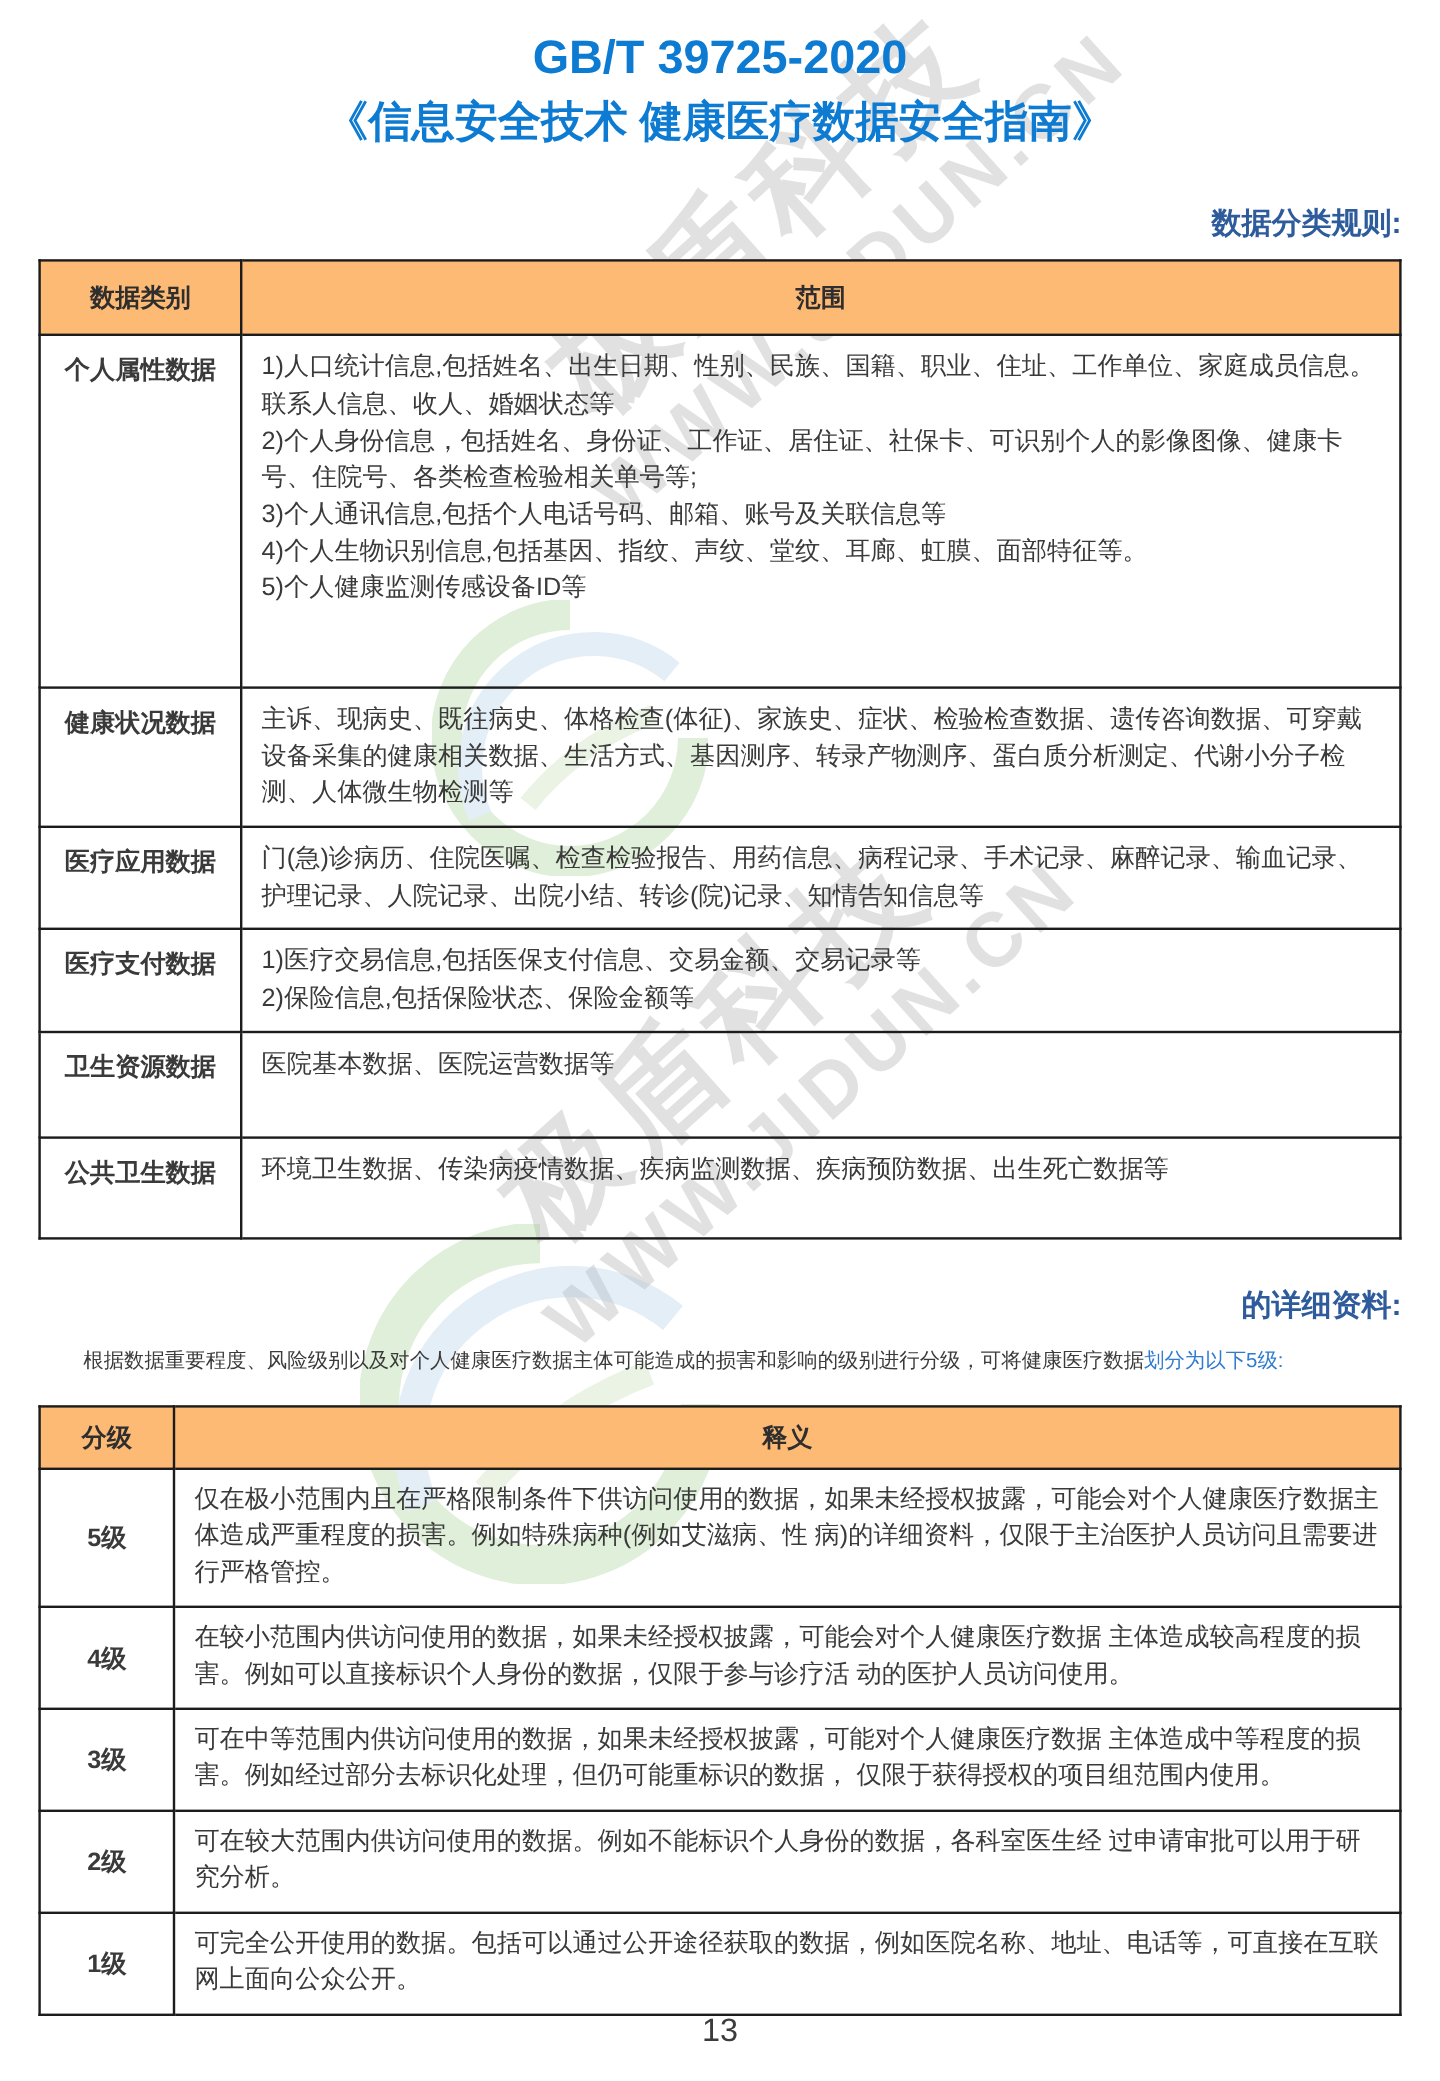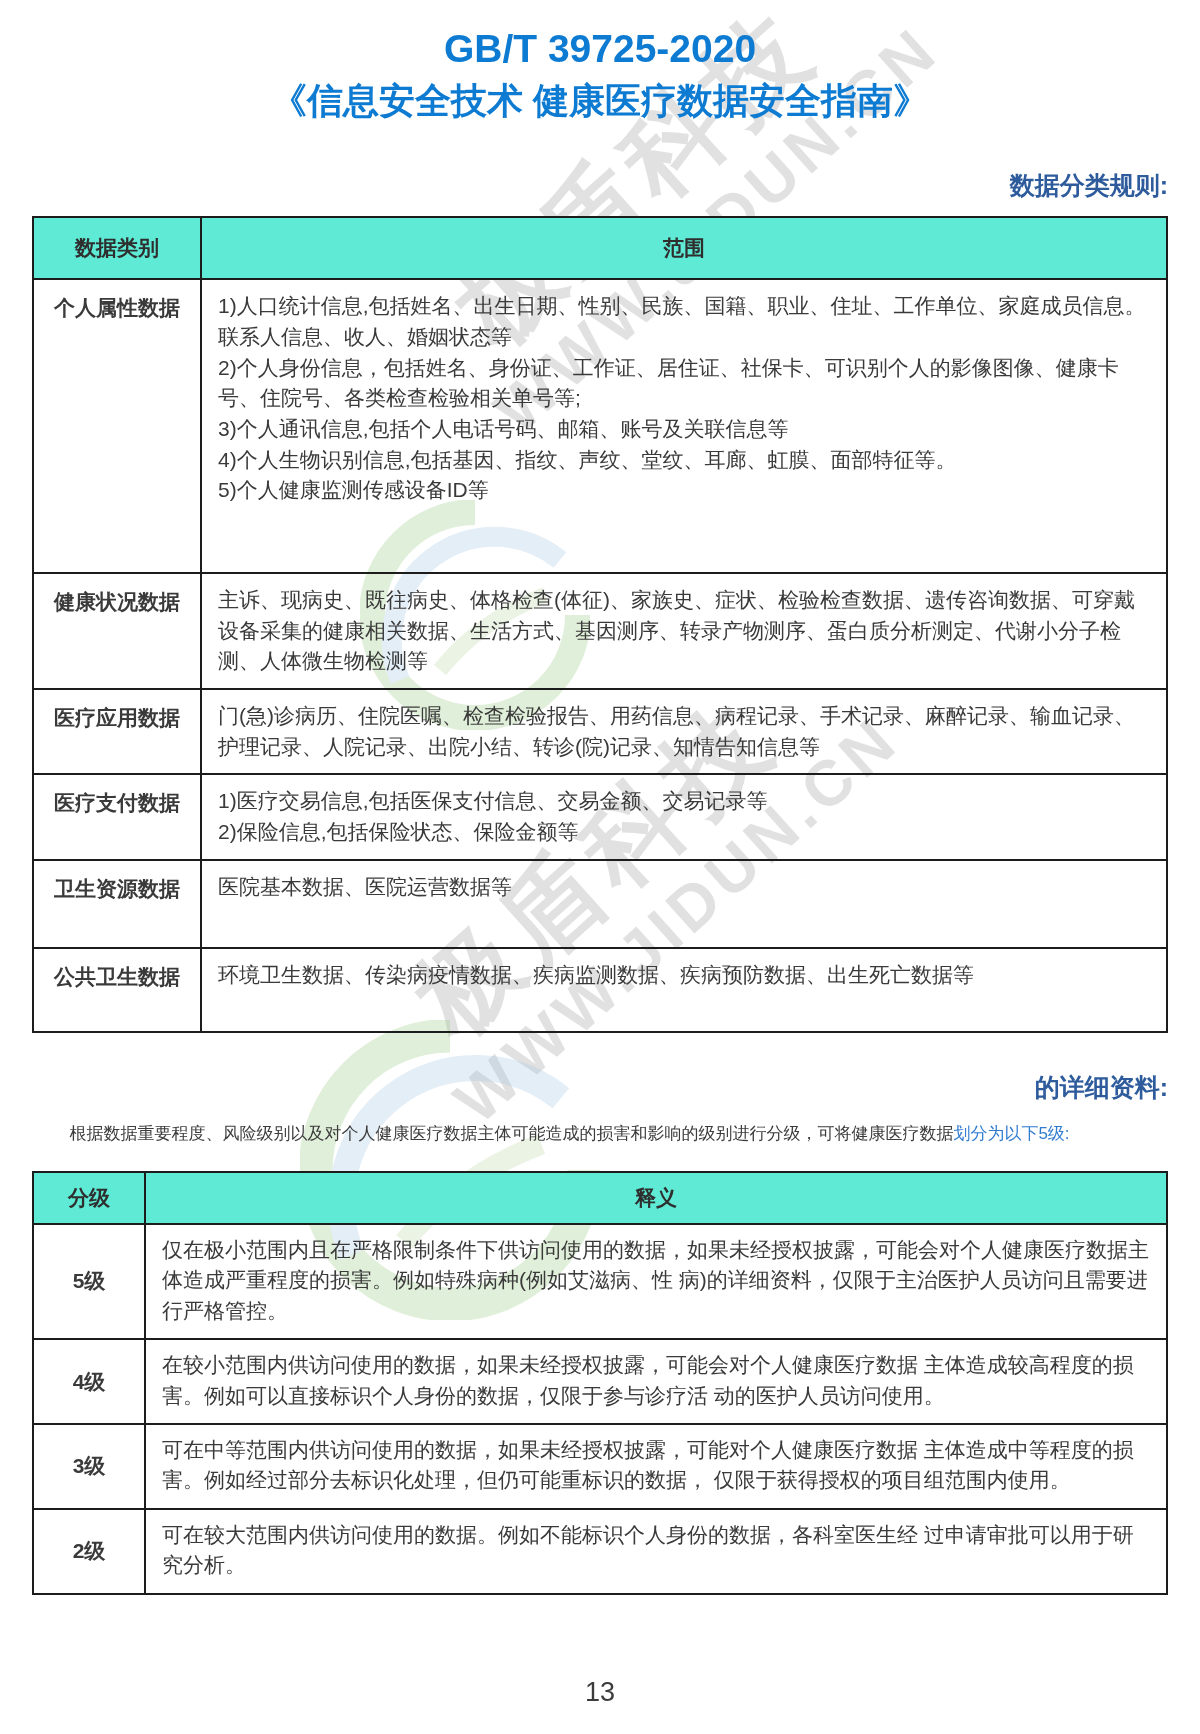--- a/index.html
+++ b/index.html
@@ -52,7 +52,7 @@
     vertical-align:top;
   }
   table.doc-table th{
-    background:#5eead4;
+    background:#fdba74;
     font-weight:bold;
     text-align:center;
     padding:16px 6px;

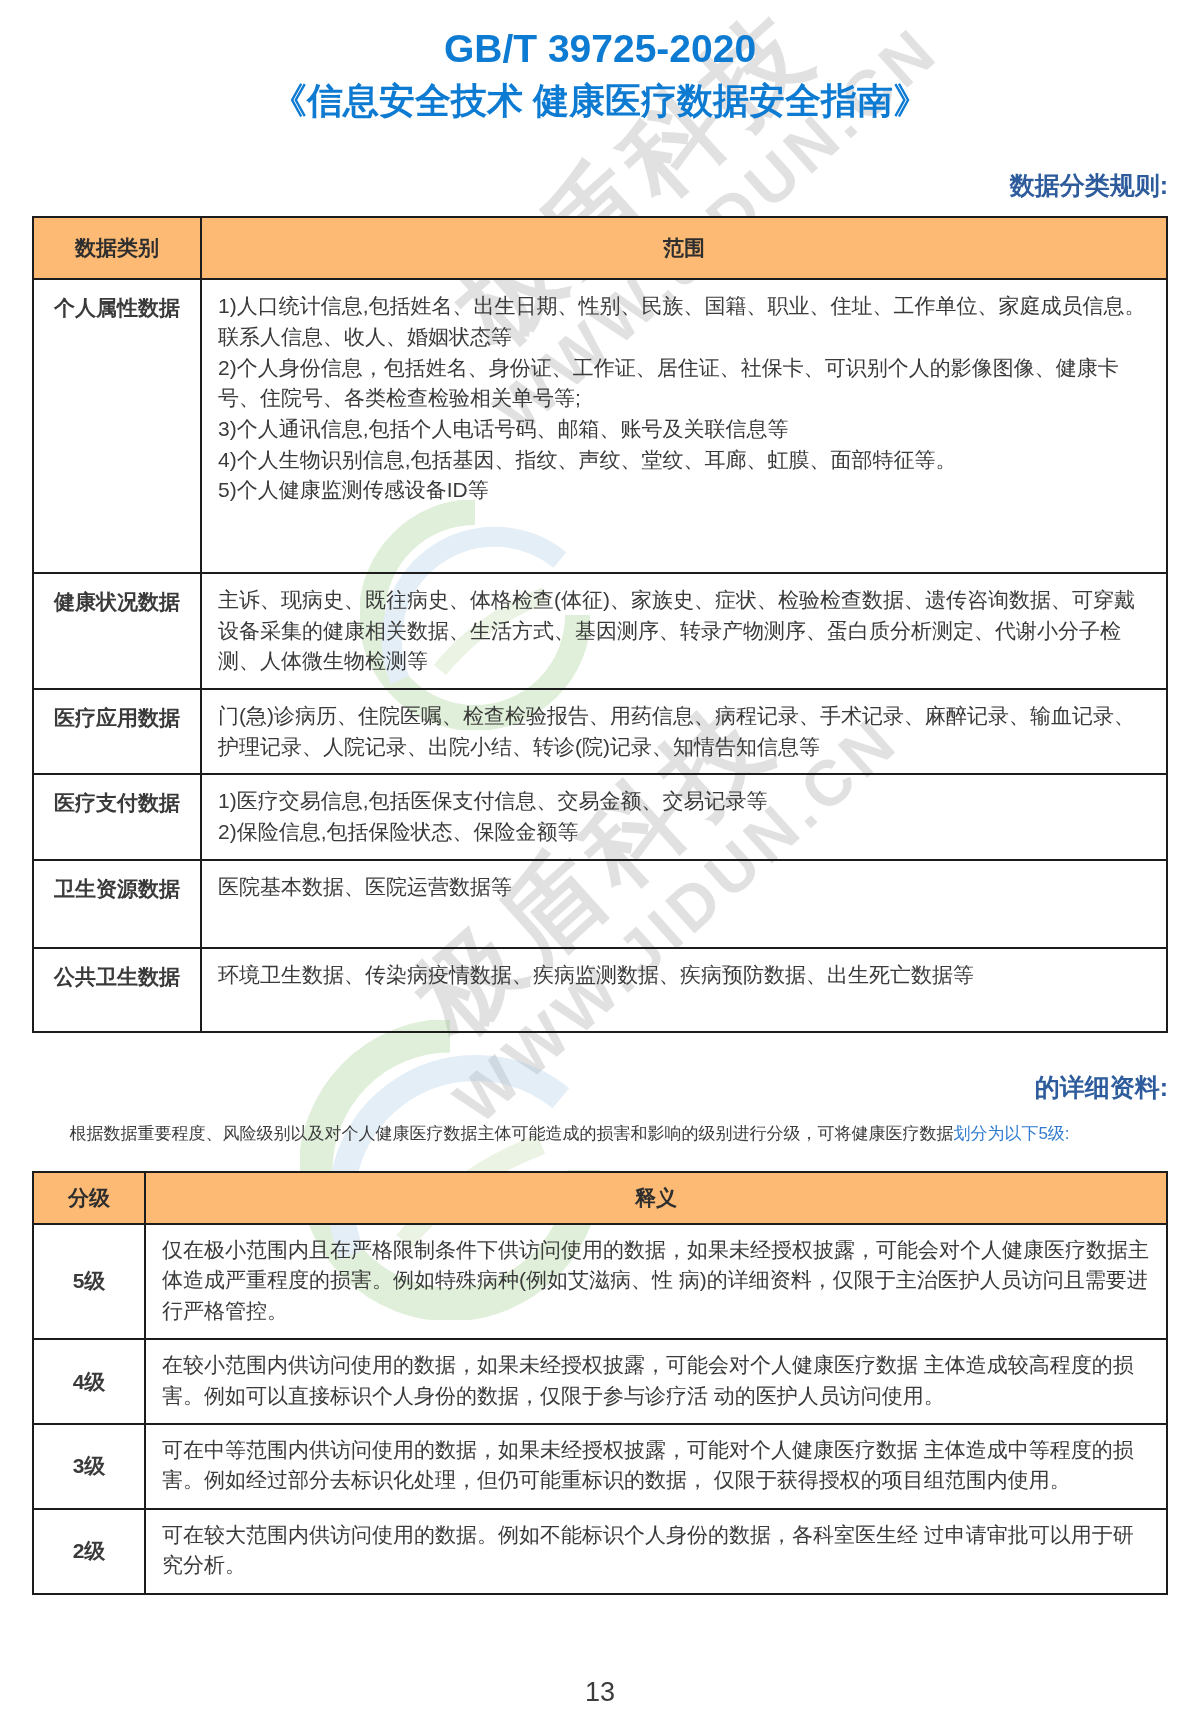--- a/index.html
+++ b/index.html
@@ -208,6 +208,10 @@
           <td class="category-cell">2级</td>
           <td class="scope-cell">可在较大范围内供访问使用的数据。例如不能标识个人身份的数据，各科室医生经 过申请审批可以用于研究分析。</td>
         </tr>
+        <tr>
+          <td class="category-cell">1级</td>
+          <td class="scope-cell">可完全公开使用的数据。包括可以通过公开途径获取的数据，例如医院名称、地址、电话等，可直接在互联网上面向公众公开。</td>
+        </tr>
       </tbody>
   </table>
 

